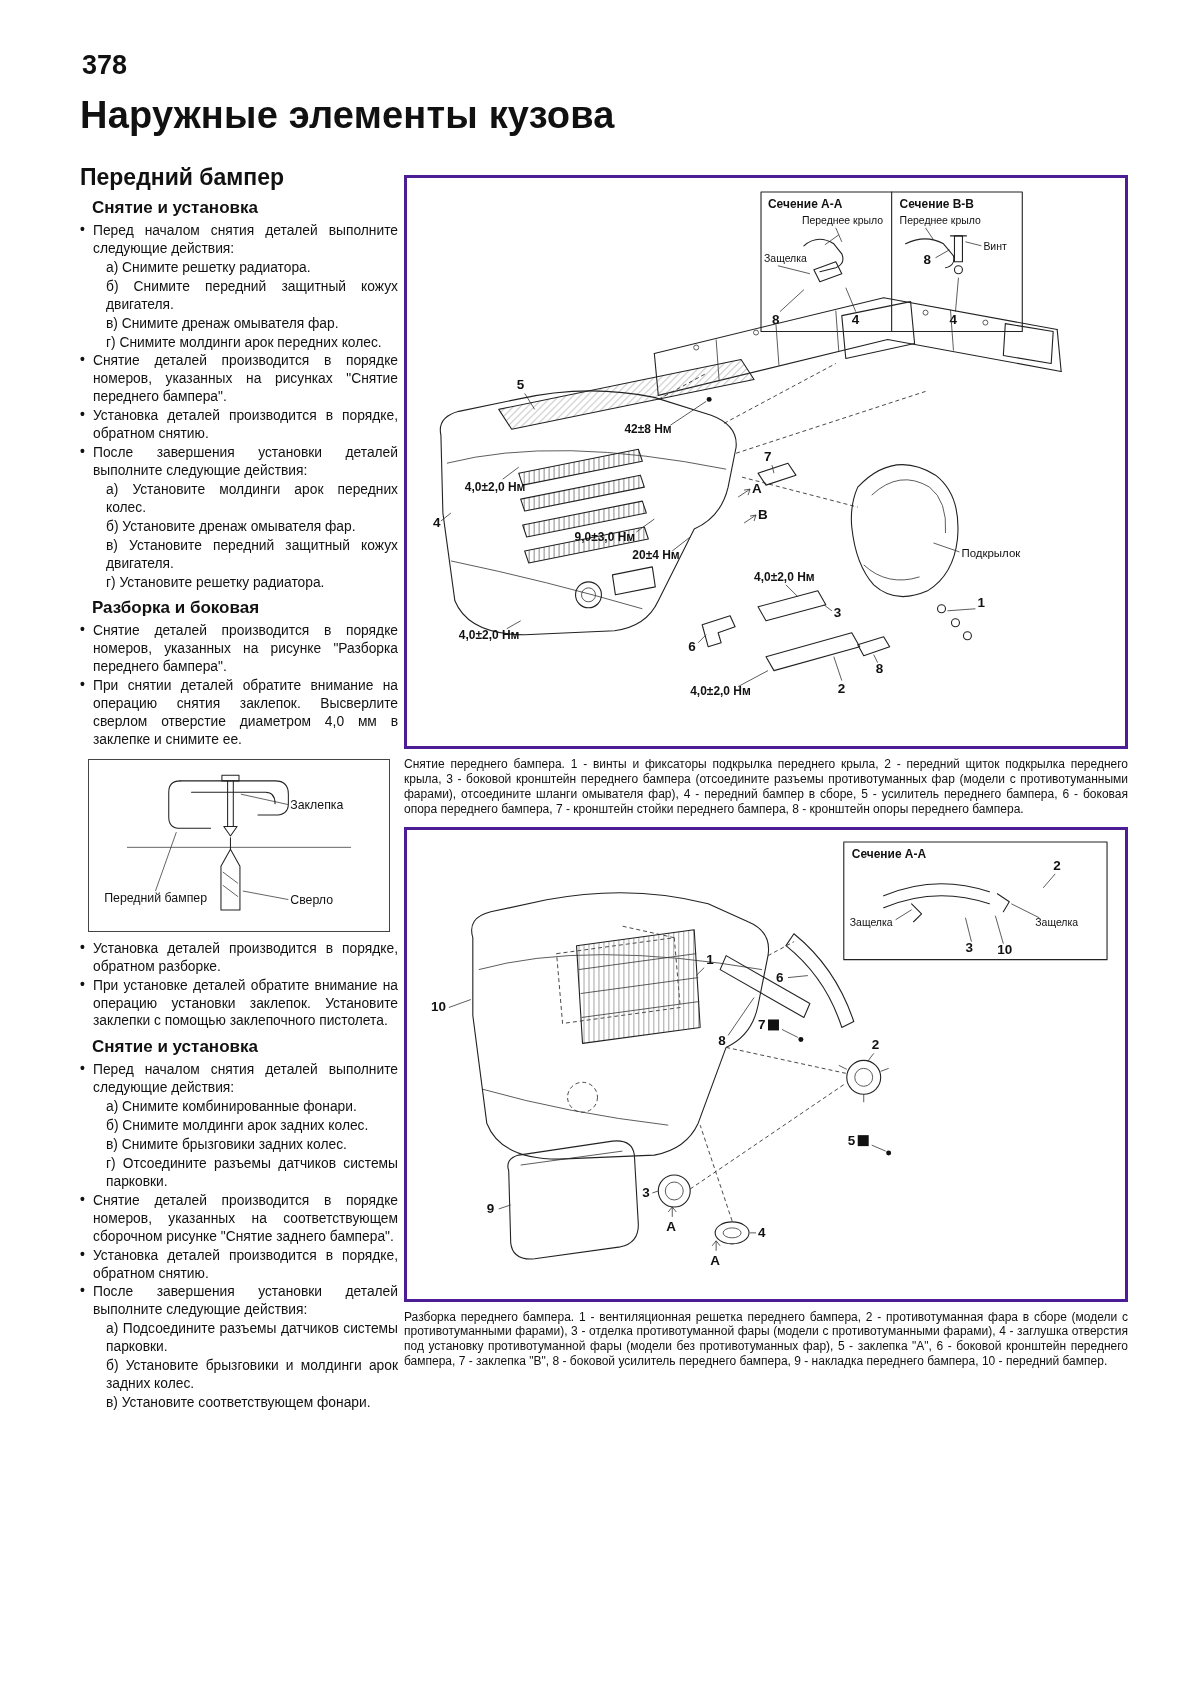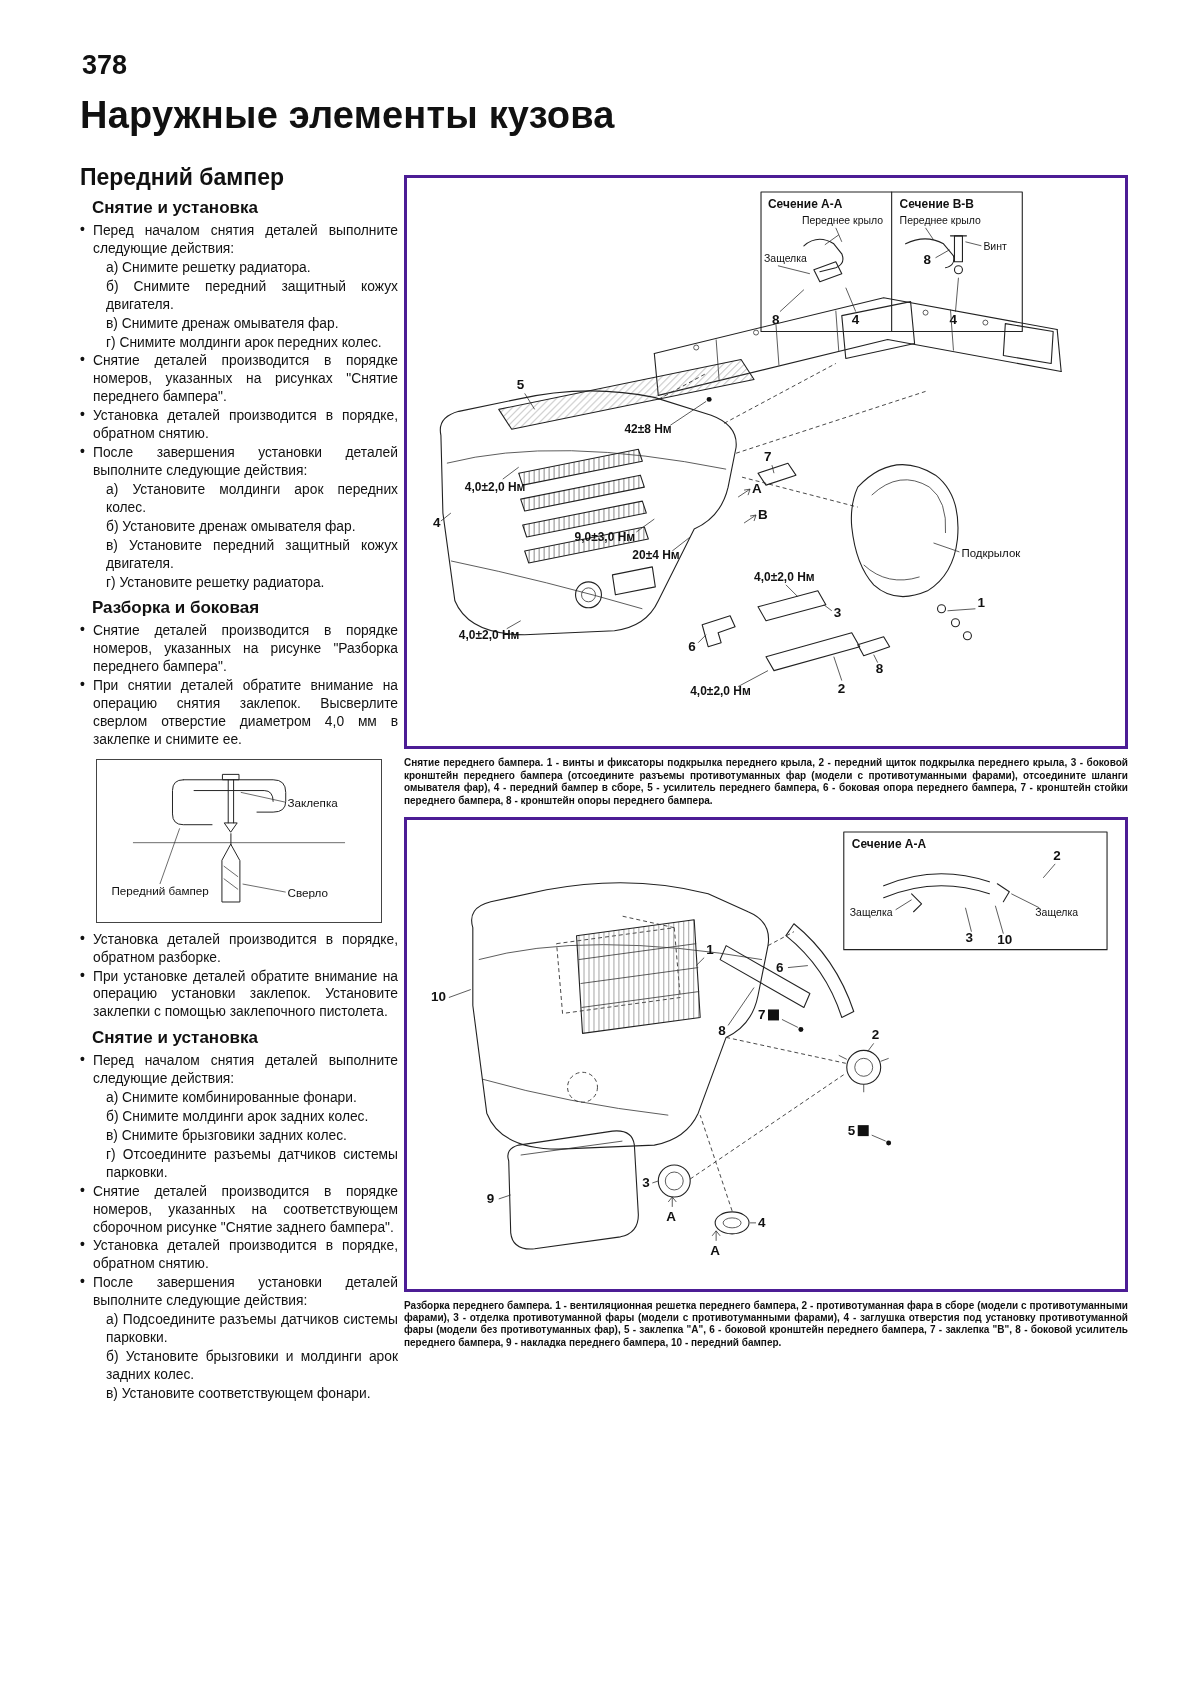--- a/index.html
+++ b/index.html
@@ -22,7 +22,7 @@
   .fig{border:3px solid #4c1d95;background:#fff}
   .fig svg{display:block;width:100%;height:auto}
   .fig2{margin-top:4px}
-  .caption{font-size:10px;font-weight:700;line-height:1.24;text-align:justify;margin:8px 0 10px}
+  .caption{font-size:12px;font-weight:400;line-height:1.24;text-align:justify;margin:8px 0 10px}
   
   svg text{font-family:"Liberation Sans",sans-serif;fill:#111}
   .t12{font-size:12px;font-weight:700}

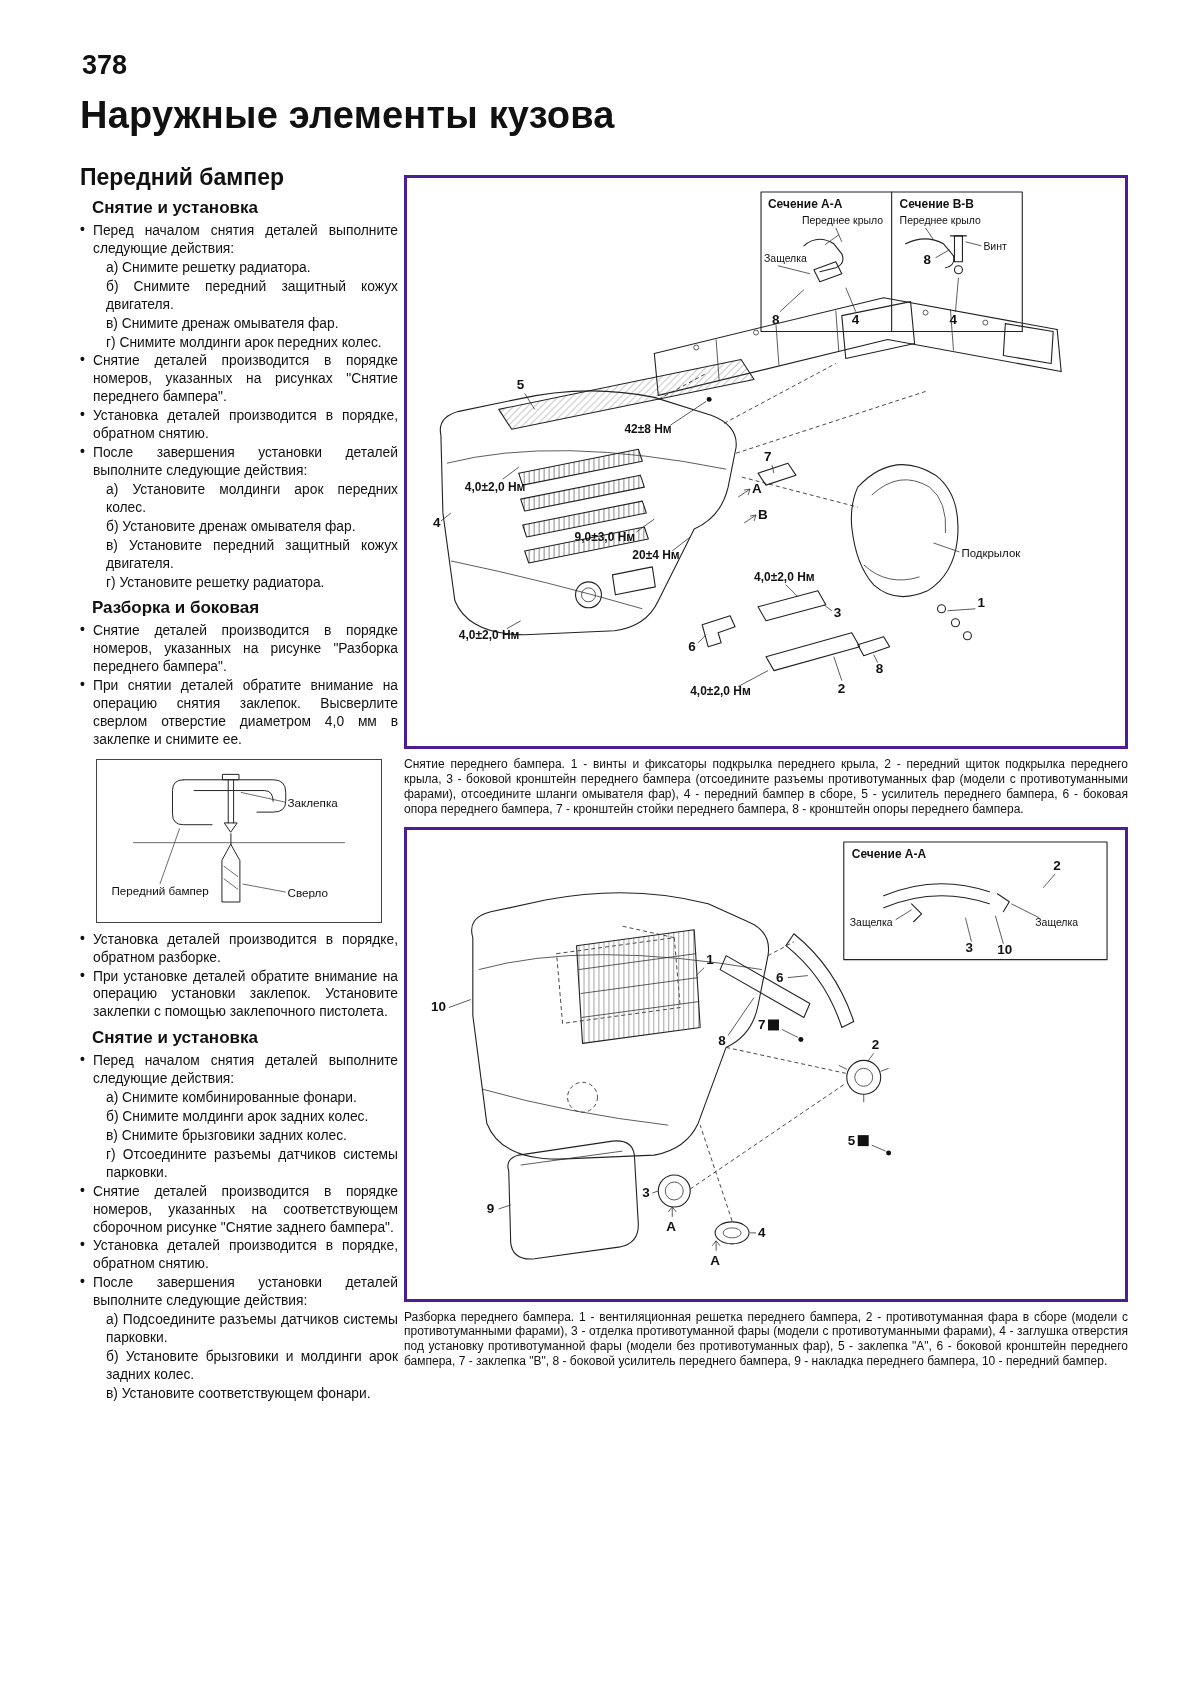--- a/index.html
+++ b/index.html
@@ -17,7 +17,7 @@
   .li{position:relative;padding-left:13px;margin:1px 0}
   .li.bullet::before{content:"•";position:absolute;left:0;top:-1px;font-weight:700}
   .li.sub{padding-left:13px;margin-left:13px}
-  .smallfig{border:1px solid #444;margin:10px 16px 8px;background:#fff}
+  .smallfig{border:1px solid #444;margin:10px 8px 8px;background:#fff}
   .smallfig svg{display:block;width:100%;height:auto}
   .fig{border:3px solid #4c1d95;background:#fff}
   .fig svg{display:block;width:100%;height:auto}

